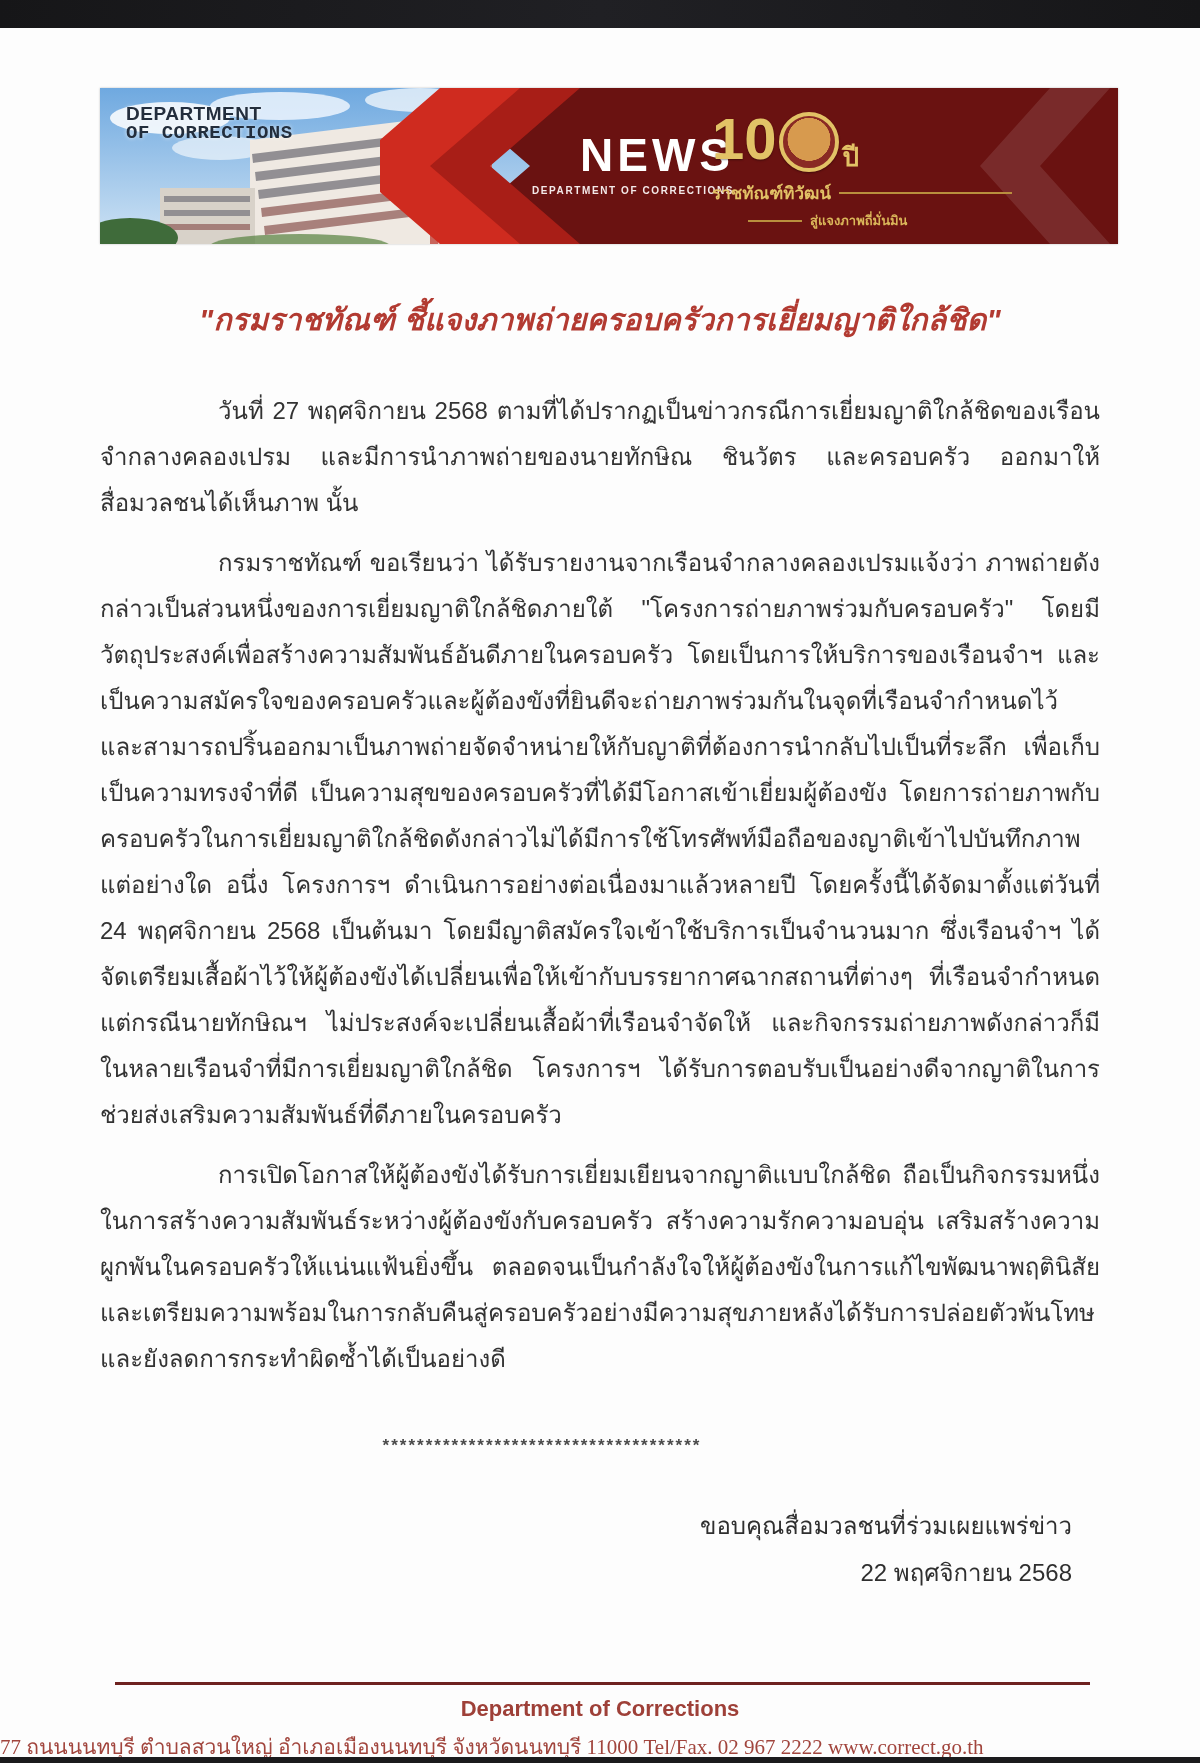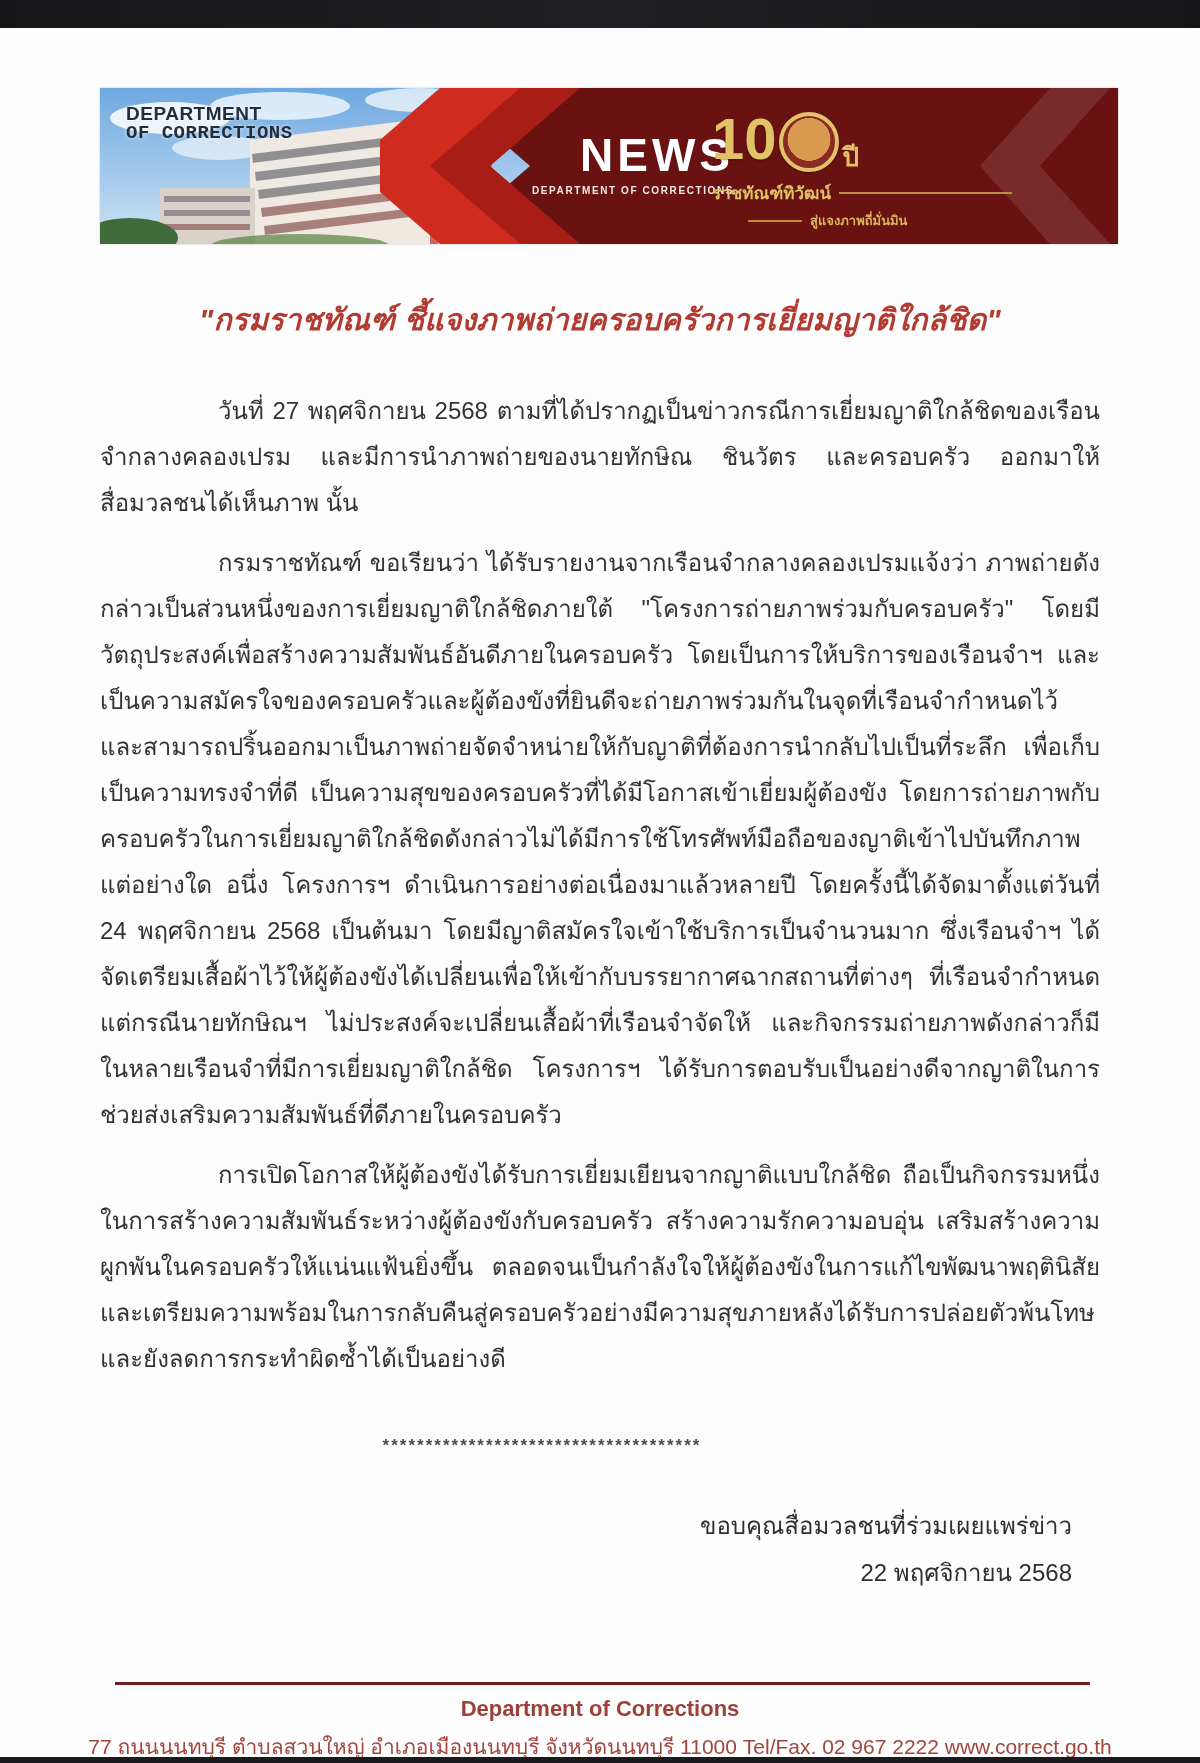--- a/index.html
+++ b/index.html
@@ -44,7 +44,7 @@
   
   .footer-divider{position:absolute;left:115px;top:1682px;width:975px;border-top:3px solid #6e2220;}
   .footer-org{position:absolute;left:0;top:1696px;width:1200px;text-align:center;color:#9e4038;font-size:22px;font-weight:700;}
-  .footer-address{position:absolute;left:0;top:1730px;width:1200px;text-align:center;color:#a1453d;font-size:21px;}
+  .footer-address{position:absolute;left:0;top:1730px;width:1200px;text-align:left;color:#a1453d;font-size:21px;font-family:Liberation Serif, serif;}
 </style>
 </head>
 <body>

